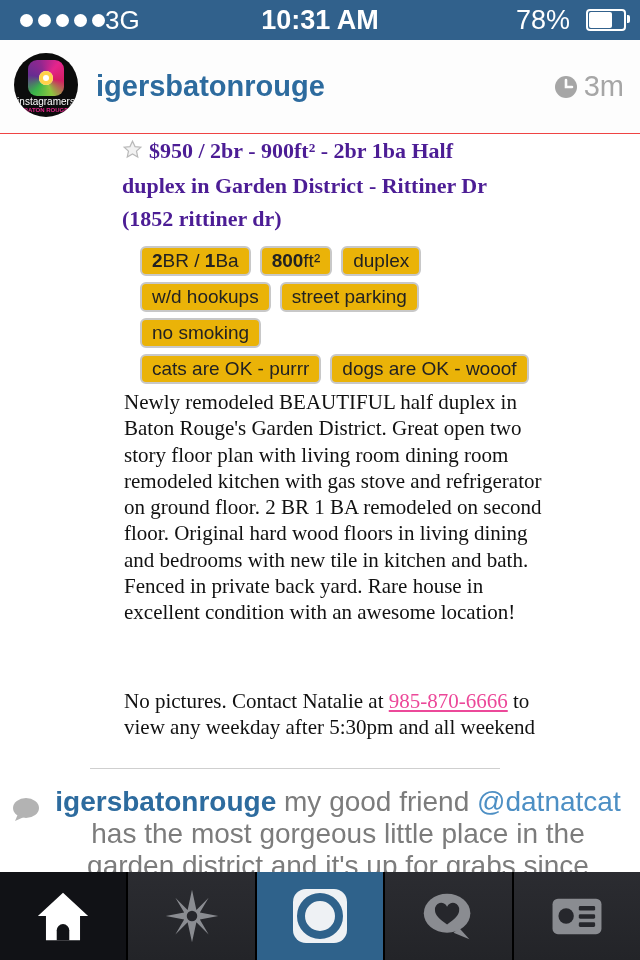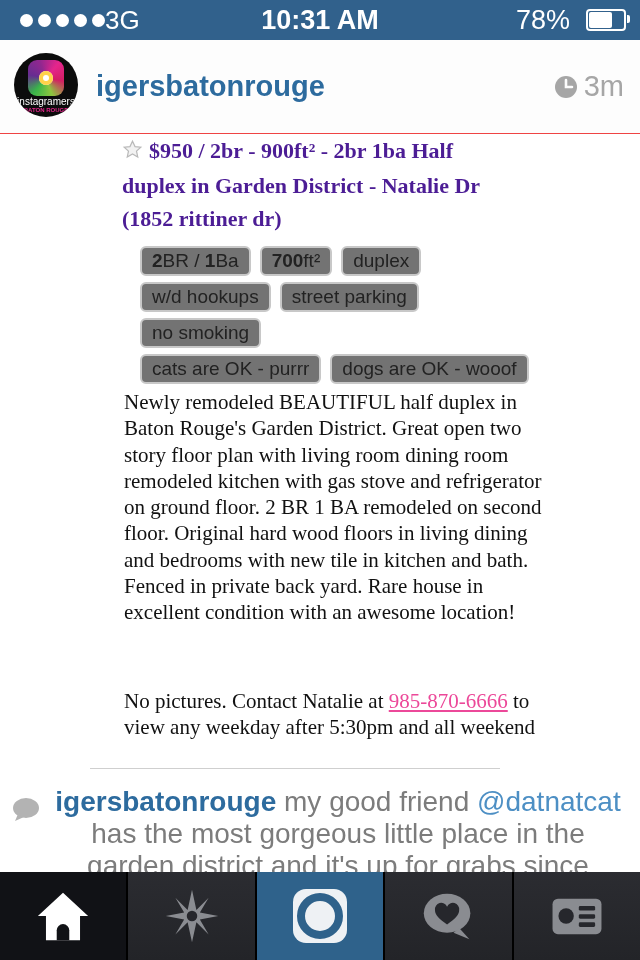--- a/index.html
+++ b/index.html
@@ -120,7 +120,7 @@
           <path d="M12 2.5l2.9 6.2 6.6.7-4.9 4.5 1.4 6.6-6-3.4-6 3.4 1.4-6.6-4.9-4.5 6.6-.7z" fill="#f2f2f2" stroke="#b9b9b9" stroke-width="1.4"></path>
         </svg>
       </span><span>$950 / 2br - 900ft² - 2br 1ba Half</span>
-      <div>duplex in Garden District - Natalie Dr</div>
+      <div>duplex in Garden District - Rittiner Dr</div>
       <div>(1852 rittiner dr)</div>
     </div>
 

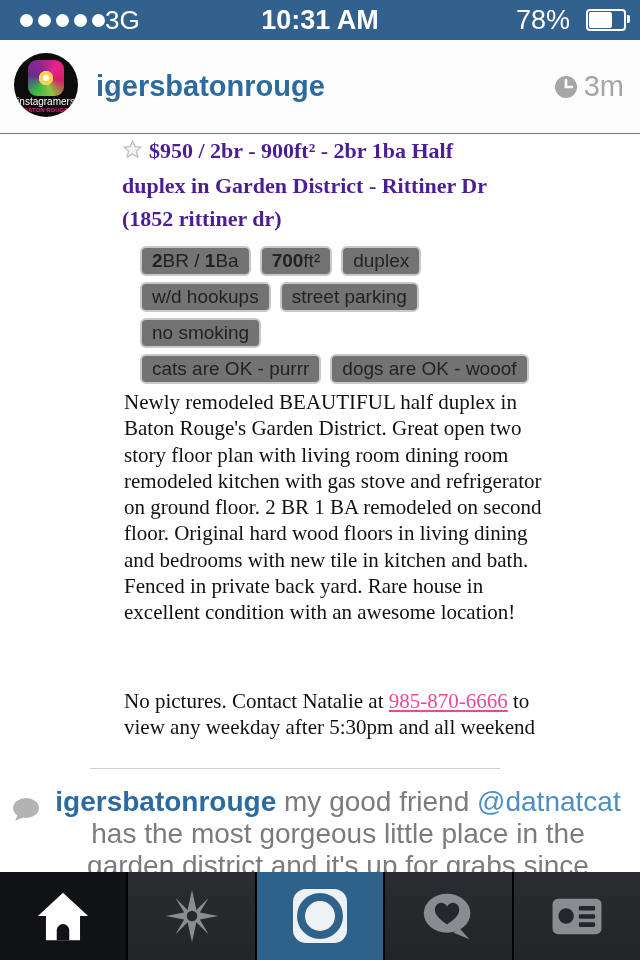--- a/index.html
+++ b/index.html
@@ -46,7 +46,7 @@
   .tags{position:absolute;left:140px;top:112px;width:420px;}
   .tag-row{height:36px;}
   .tag{display:inline-block;border:2px solid #c8c8c8;border-radius:6px;padding:2px 10px;
-       margin-right:9px;font-size:19px;color:#222;background:#737373;}
+       margin-right:9px;font-size:19px;color:#222;background:#eab308;}
   .tag b{font-weight:bold;}
   .post-desc{position:absolute;left:124px;top:255px;width:420px;
        font-family:"Liberation Serif",serif;font-size:21px;line-height:26.3px;color:#111;}

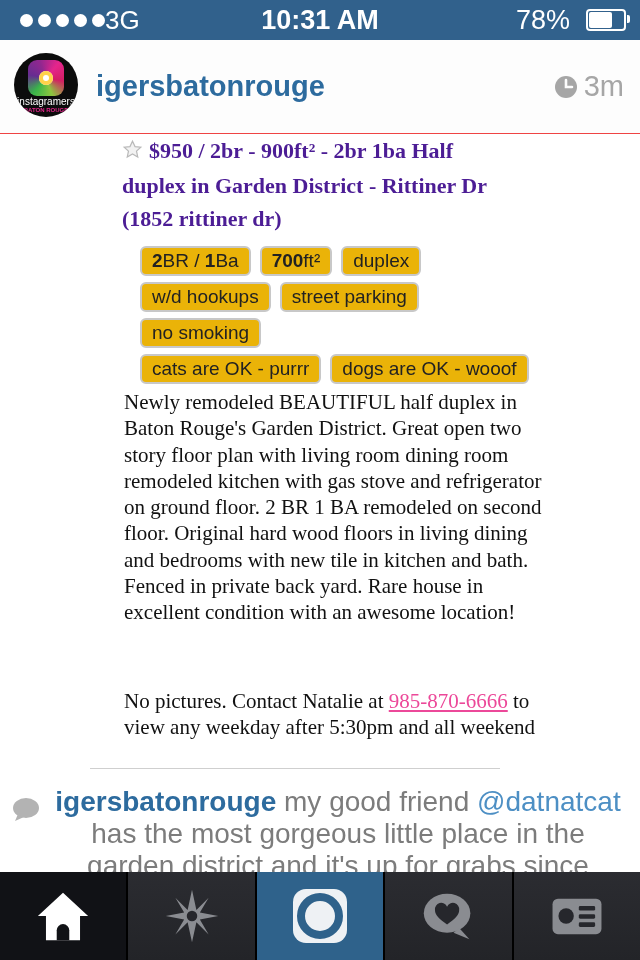--- a/index.html
+++ b/index.html
@@ -125,7 +125,7 @@
     </div>
 
     <div class="tags" id="tags">
-        <div class="tag-row"><span class="tag"><b>2</b><span>BR / </span><b>1</b><span>Ba</span></span><span class="tag"><b>700</b><span>ft²</span></span><span class="tag"><span>duplex</span></span></div>
+        <div class="tag-row"><span class="tag"><b>2</b><span>BR / </span><b>1</b><span>Ba</span></span><span class="tag"><b>800</b><span>ft²</span></span><span class="tag"><span>duplex</span></span></div>
         <div class="tag-row"><span class="tag"><span>w/d hookups</span></span><span class="tag"><span>street parking</span></span></div>
         <div class="tag-row"><span class="tag"><span>no smoking</span></span></div>
         <div class="tag-row"><span class="tag"><span>cats are OK - purrr</span></span><span class="tag"><span>dogs are OK - wooof</span></span></div>

